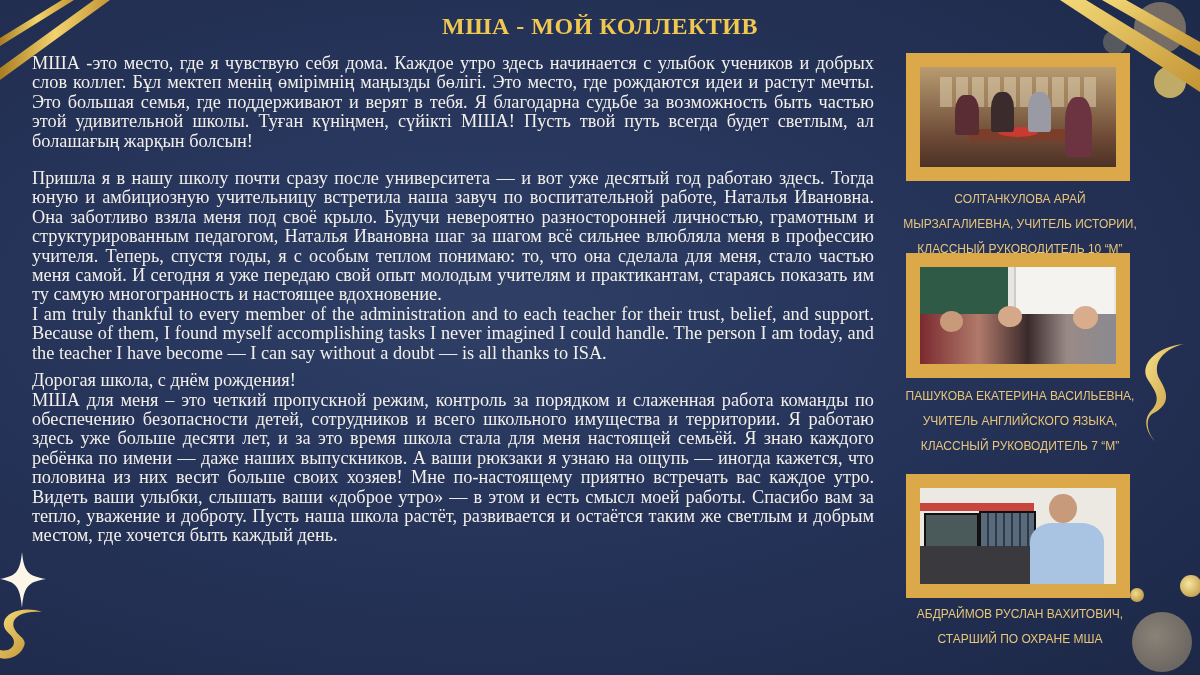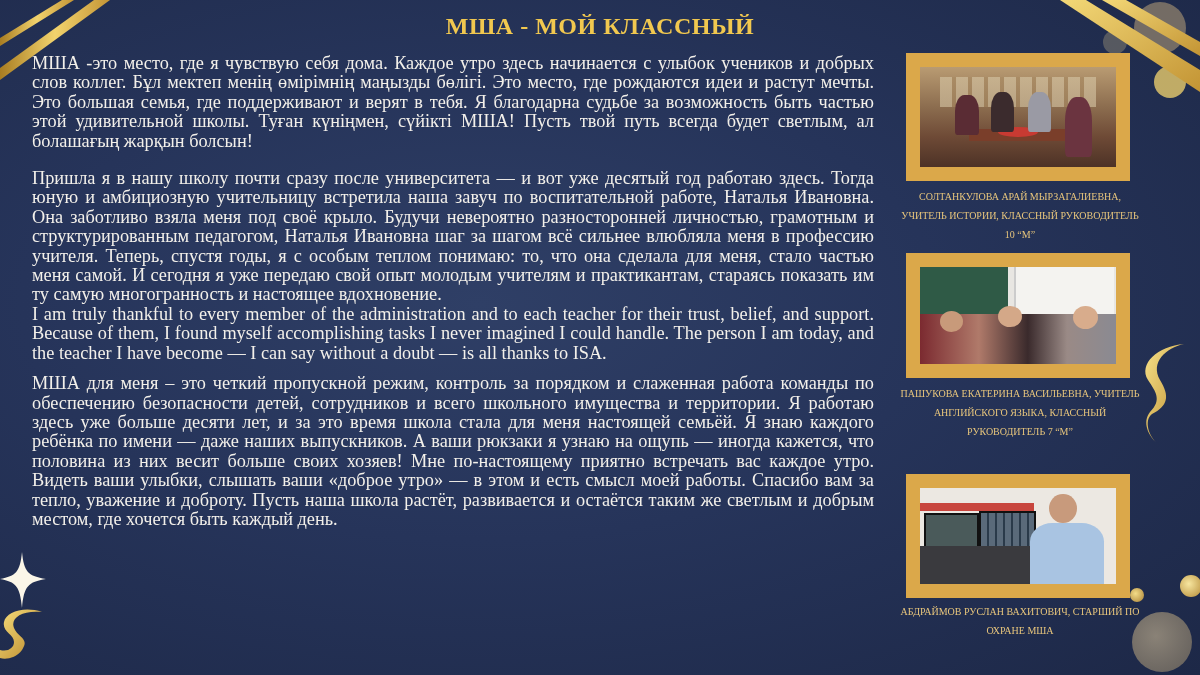--- a/index.html
+++ b/index.html
@@ -87,7 +87,7 @@
 <div class="deco" style="left:1130px;top:588px;width:14px;height:14px;border-radius:50%;background:radial-gradient(circle at 40% 40%,#f3dc88,#a98136)"></div>
 <div class="deco" style="left:1132px;top:612px;width:60px;height:60px;border-radius:50%;background:radial-gradient(circle at 40% 40%,#b8a88a,#7d7260);opacity:.7"></div>
 
-<div class="title">МША - МОЙ КЛАССНЫЙ</div>
+<div class="title">МША - МОЙ КОЛЛЕКТИВ</div>
 
 <div class="main-text">
   <p>МША -это место, где я чувствую себя дома. Каждое утро здесь начинается с улыбок учеников и добрых слов коллег. Бұл мектеп менің өмірімнің маңызды бөлігі. Это место, где рождаются идеи и растут мечты. Это большая семья, где поддерживают и верят в тебя. Я благодарна судьбе за возможность быть частью этой удивительной школы. Туған күніңмен, сүйікті МША! Пусть твой путь всегда будет светлым, ал болашағың жарқын болсын!</p>

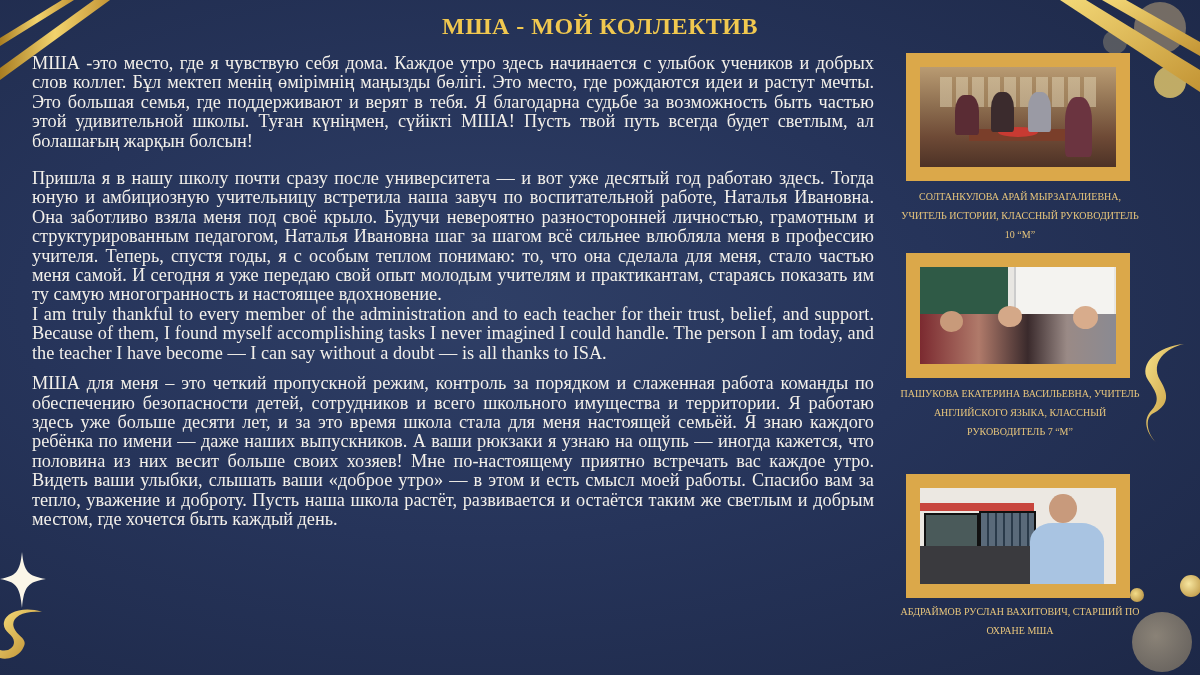--- a/index.html
+++ b/index.html
@@ -30,7 +30,7 @@
   .photo { width: 100%; height: 100%; position: relative; overflow: hidden; }
   .caption {
     margin-top: 6px; text-align: center; color: #e7c57c;
-    font-family: Liberation Serif, serif; font-size: 10px; line-height: 19px;
+    font-family: Liberation Sans, sans-serif; font-size: 12px; line-height: 25px;
     text-transform: uppercase;
   }
   .deco { position: absolute; pointer-events: none; }

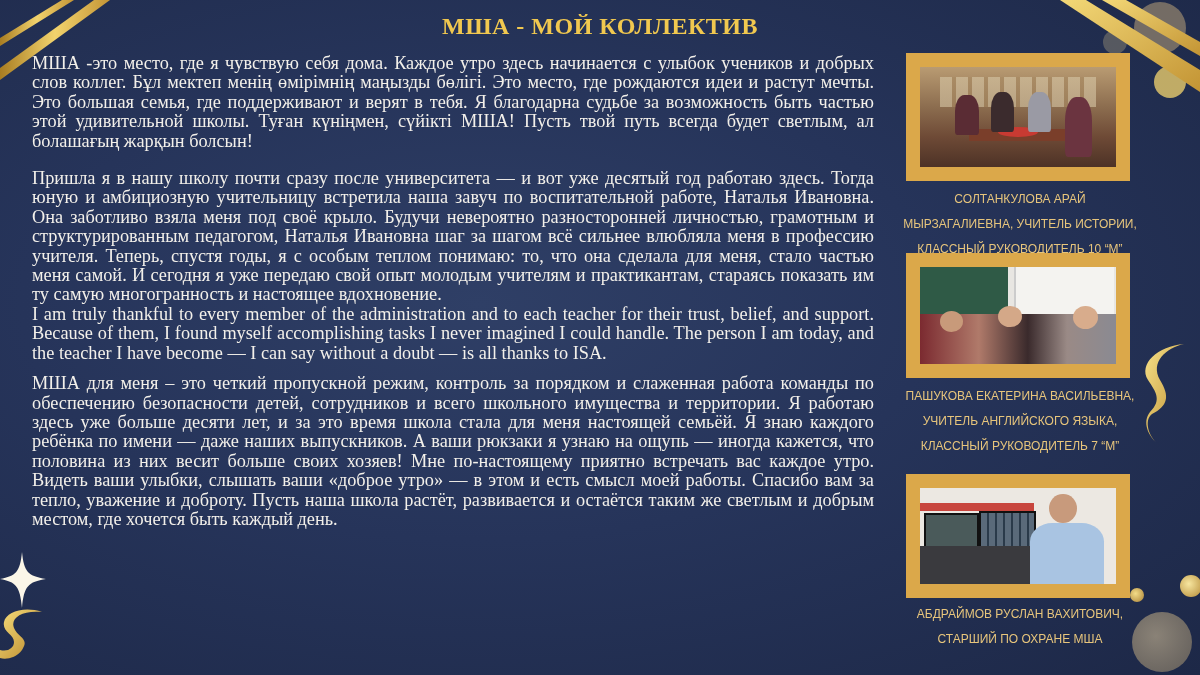--- a/index.html
+++ b/index.html
@@ -93,6 +93,7 @@
   <p>МША -это место, где я чувствую себя дома. Каждое утро здесь начинается с улыбок учеников и добрых слов коллег. Бұл мектеп менің өмірімнің маңызды бөлігі. Это место, где рождаются идеи и растут мечты. Это большая семья, где поддерживают и верят в тебя. Я благодарна судьбе за возможность быть частью этой удивительной школы. Туған күніңмен, сүйікті МША! Пусть твой путь всегда будет светлым, ал болашағың жарқын болсын!</p>
   <p class="gap">Пришла я в нашу школу почти сразу после университета — и вот уже десятый год работаю здесь. Тогда юную и амбициозную учительницу встретила наша завуч по воспитательной работе, Наталья Ивановна. Она заботливо взяла меня под своё крыло. Будучи невероятно разносторонней личностью, грамотным и структурированным педагогом, Наталья Ивановна шаг за шагом всё сильнее влюбляла меня в профессию учителя. Теперь, спустя годы, я с особым теплом понимаю: то, что она сделала для меня, стало частью меня самой. И сегодня я уже передаю свой опыт молодым учителям и практикантам, стараясь показать им ту самую многогранность и настоящее вдохновение.</p>
   <p>I am truly thankful to every member of the administration and to each teacher for their trust, belief, and support. Because of them, I found myself accomplishing tasks I never imagined I could handle. The person I am today, and the teacher I have become — I can say without a doubt — is all thanks to ISA.</p>
+  <p class="gap-s">Дорогая школа, с днём рождения!</p>
   <p class="last">МША для меня – это четкий пропускной режим, контроль за порядком и слаженная работа команды по обеспечению безопасности детей, сотрудников и всего школьного имущества и территории. Я работаю здесь уже больше десяти лет, и за это время школа стала для меня настоящей семьёй. Я знаю каждого ребёнка по имени — даже наших выпускников. А ваши рюкзаки я узнаю на ощупь — иногда кажется, что половина из них весит больше своих хозяев! Мне по-настоящему приятно встречать вас каждое утро. Видеть ваши улыбки, слышать ваши «доброе утро» — в этом и есть смысл моей работы. Спасибо вам за тепло, уважение и доброту. Пусть наша школа растёт, развивается и остаётся таким же светлым и добрым местом, где хочется быть каждый день.</p>
 </div>
 

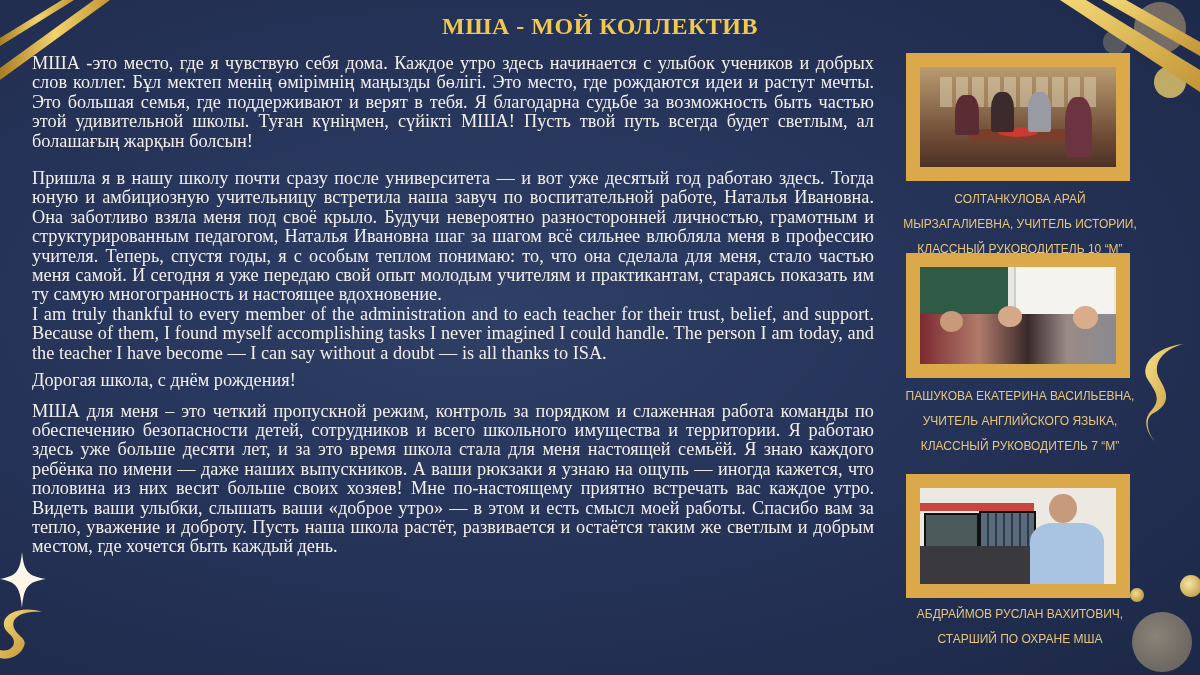--- a/index.html
+++ b/index.html
@@ -21,7 +21,7 @@
   .main-text p { margin: 0; }
   .main-text p.gap { margin-top: 18px; }
   .main-text p.gap-s { margin-top: 8px; }
-  .main-text p.last { text-align-last: left; margin-top: 11px; }
+  .main-text p.last { text-align-last: left; }
   .profile { position: absolute; left: 900px; width: 240px; }
   .frame {
     margin-left: 6px; width: 224px; background: #dba84a; padding: 14px;

